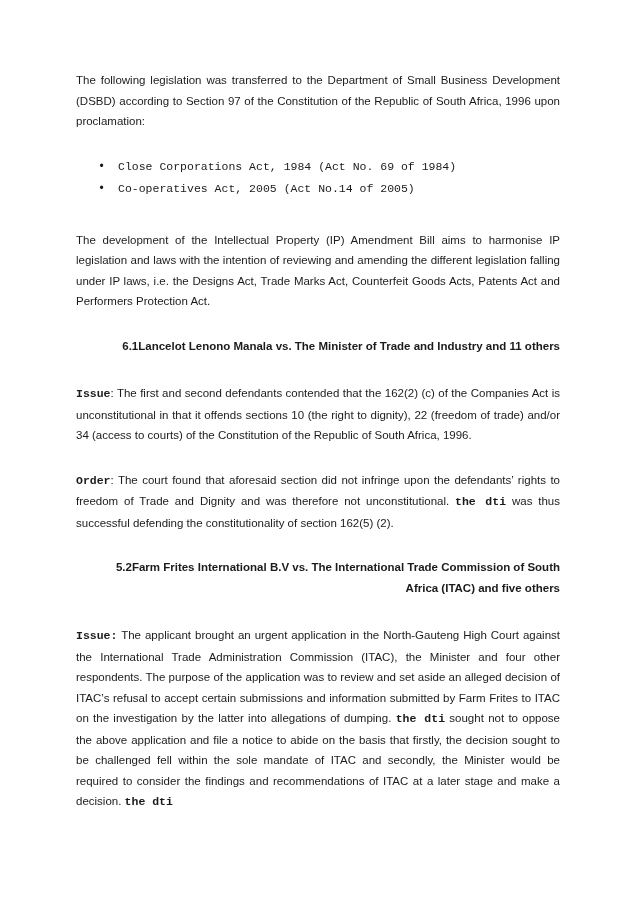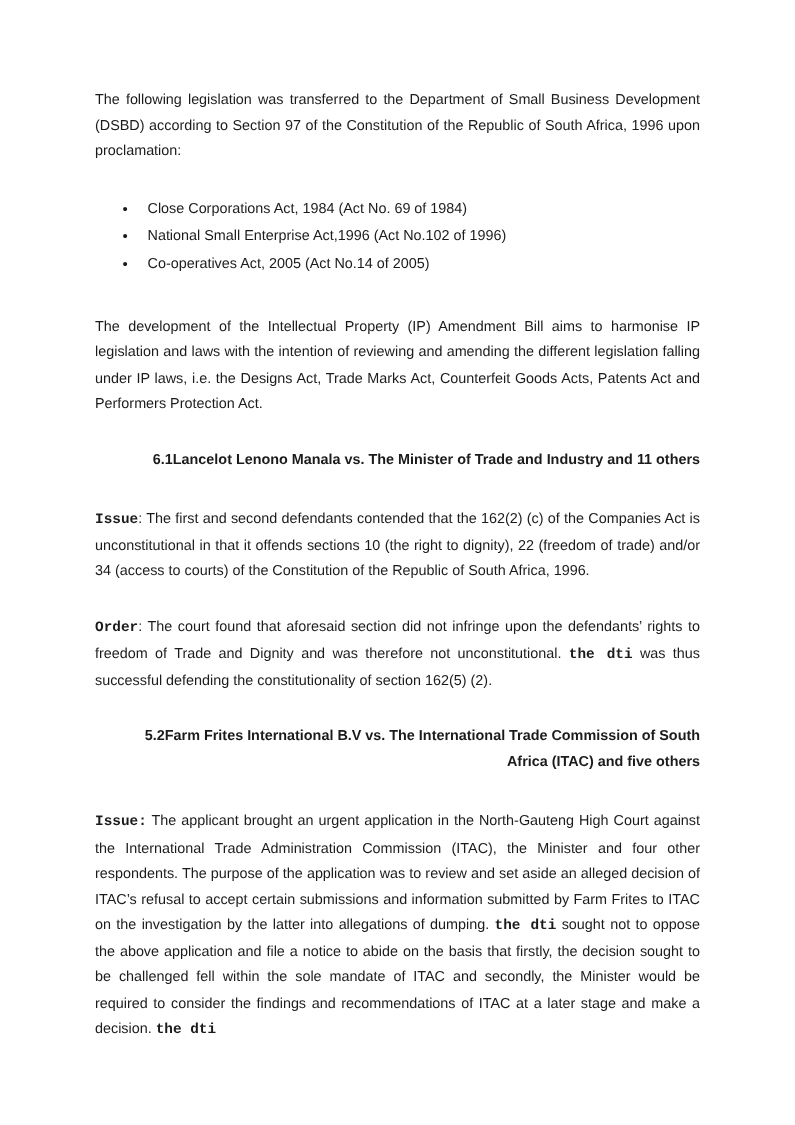--- a/index.html
+++ b/index.html
@@ -30,6 +30,7 @@
   ul.bullets {
     margin: 2px 0 30px 0;
     padding: 0 0 0 22px;
+    font-family: Liberation Mono, monospace;
   }
   ul.bullets li {
     list-style: none;

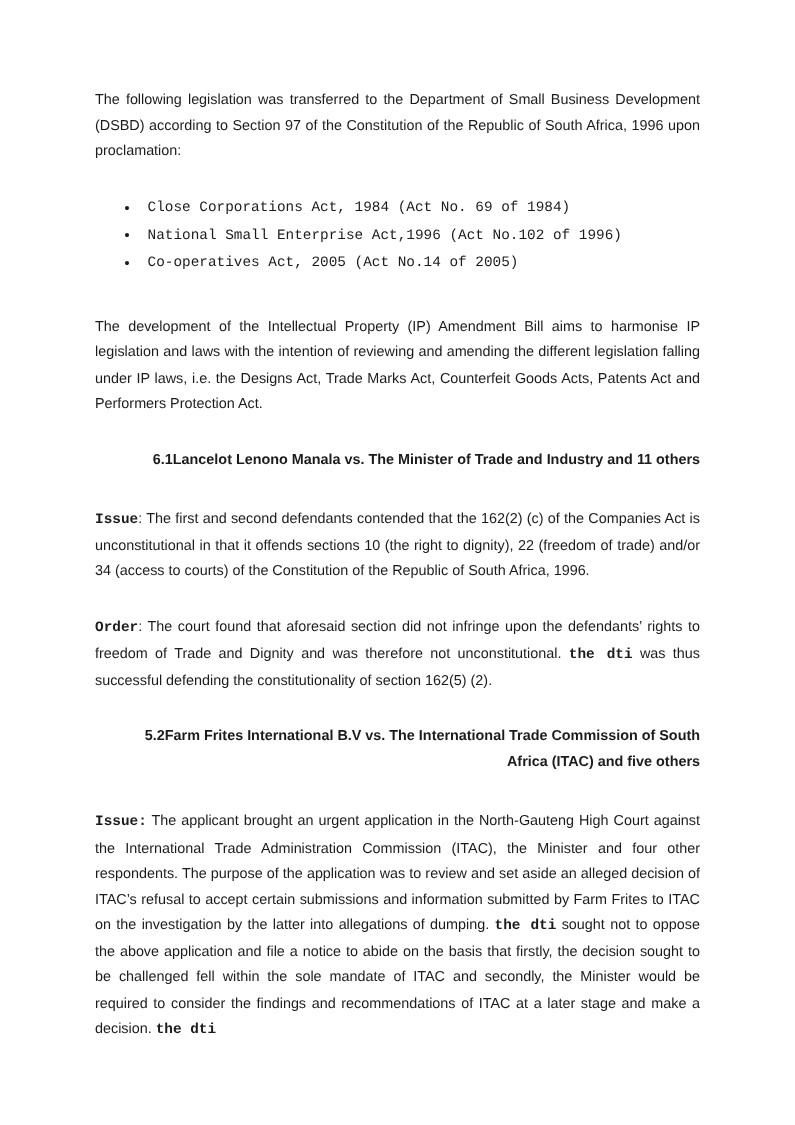--- a/index.html
+++ b/index.html
@@ -82,7 +82,6 @@
       <p class="para"><span>The following legislation was transferred to the Department of Small Business Development (DSBD) according to Section 97 of the Constitution of the Republic of South Africa, 1996 upon proclamation:</span></p>
       <ul class="bullets">
         <li>Close Corporations Act, 1984 (Act No. 69 of 1984)</li>
-        <li>National Small Enterprise Act,1996 (Act No.102 of 1996)</li>
         <li>Co-operatives Act, 2005 (Act No.14 of 2005)</li>
       </ul>
       <p class="para"><span>The development of the Intellectual Property (IP) Amendment Bill aims to harmonise IP legislation and laws with the intention of reviewing and amending the different legislation falling under IP laws, i.e. the Designs Act, Trade Marks Act, Counterfeit Goods Acts, Patents Act and Performers Protection Act.</span></p>

